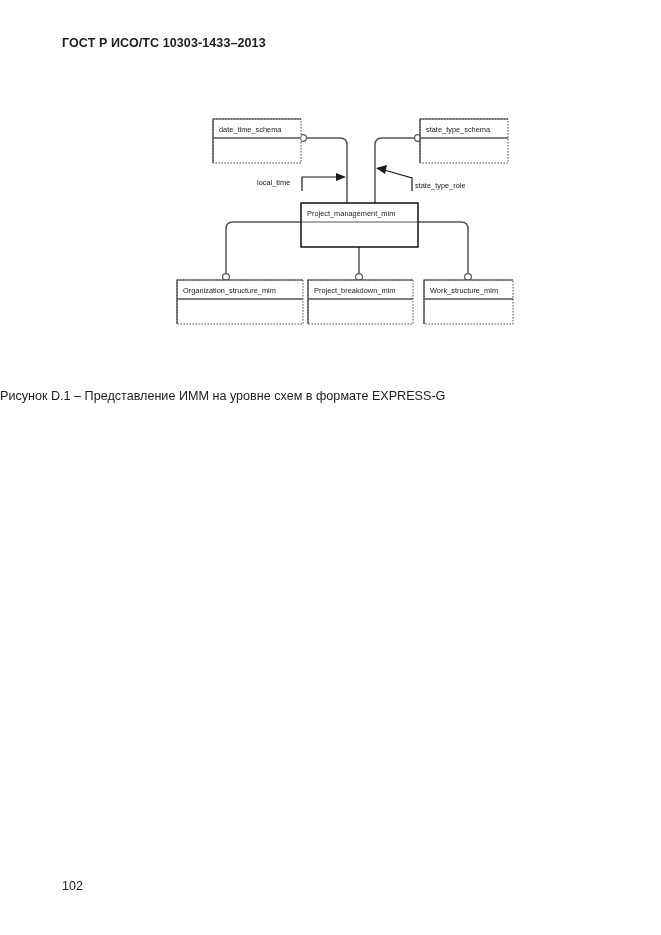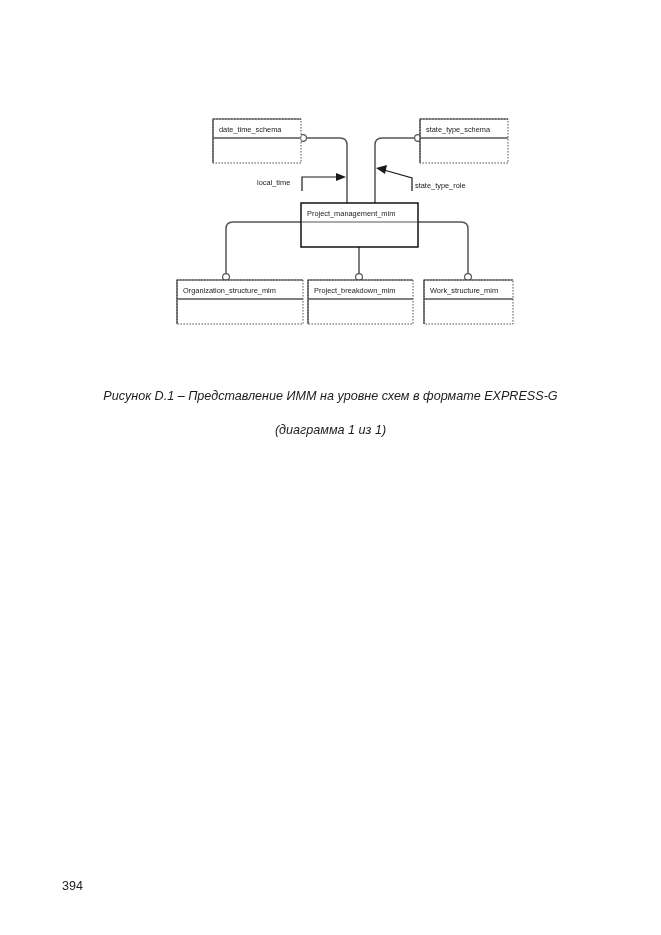--- a/index.html
+++ b/index.html
@@ -82,6 +82,7 @@
 
 <div class="page">
 
+  <div class="page-header">ГОСТ Р ИСО/ТС 10303-1433–2013</div>
 
   <div class="figure-area">
     <svg class="figure-svg" viewBox="0 0 661 245">

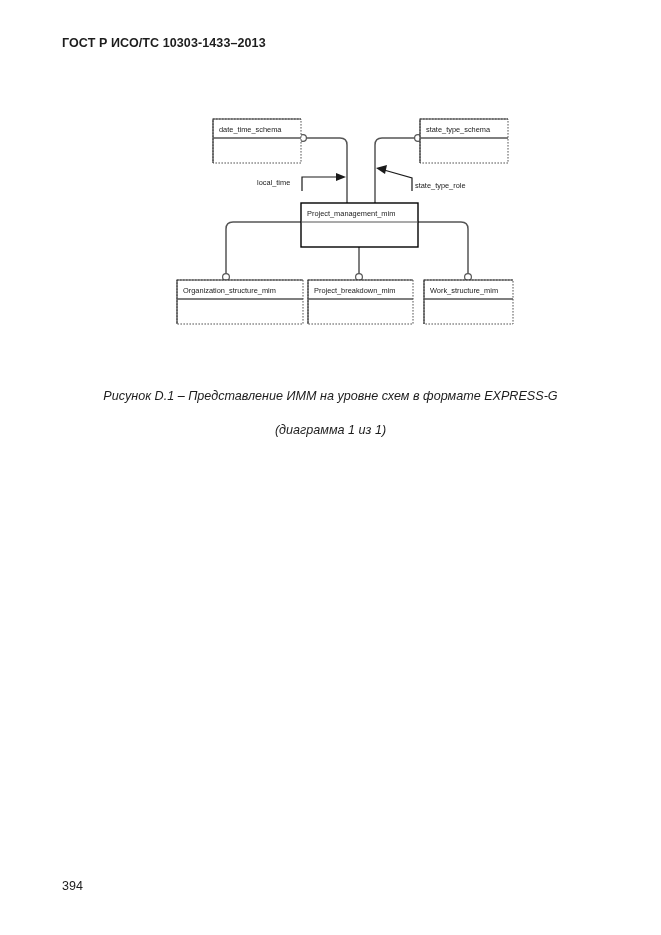--- a/index.html
+++ b/index.html
@@ -47,10 +47,9 @@
     position: absolute;
     left: 0;
     width: 661px;
-    text-align: center;
+    text-align: left;
     font-size: 12.6px;
     color: #1d1d1d;
-    font-style: italic;
   }
   .caption-main {
     top: 389px;

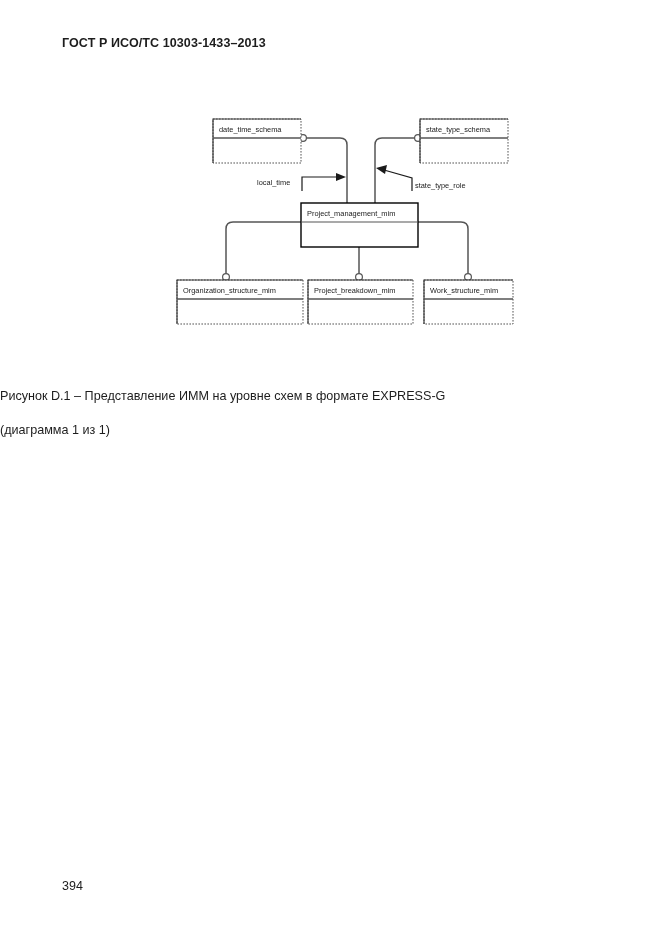--- a/index.html
+++ b/index.html
@@ -165,7 +165,6 @@
 
   <div class="caption caption-main">Рисунок  D.1 – Представление ИММ на уровне схем в формате EXPRESS-G</div>
 
-  <div class="caption caption-sub">(диаграмма 1 из 1)</div>
 
   <div class="page-number">394</div>
 

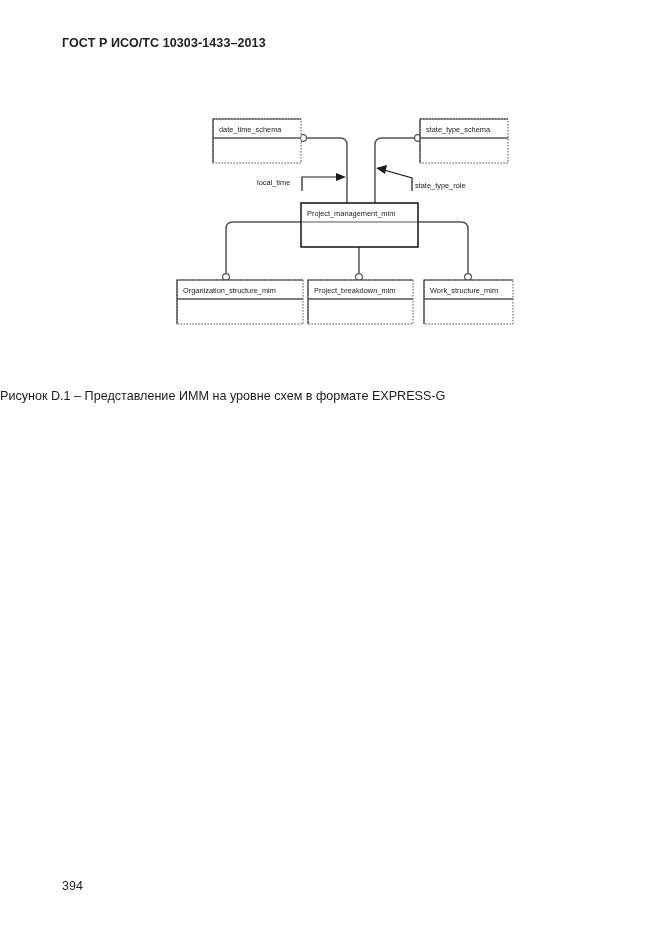--- a/index.html
+++ b/index.html
@@ -166,7 +166,7 @@
   <div class="caption caption-main">Рисунок  D.1 – Представление ИММ на уровне схем в формате EXPRESS-G</div>
 
 
-  <div class="page-number">394</div>
+  <div class="page-number">102</div>
 
 </div>
 

